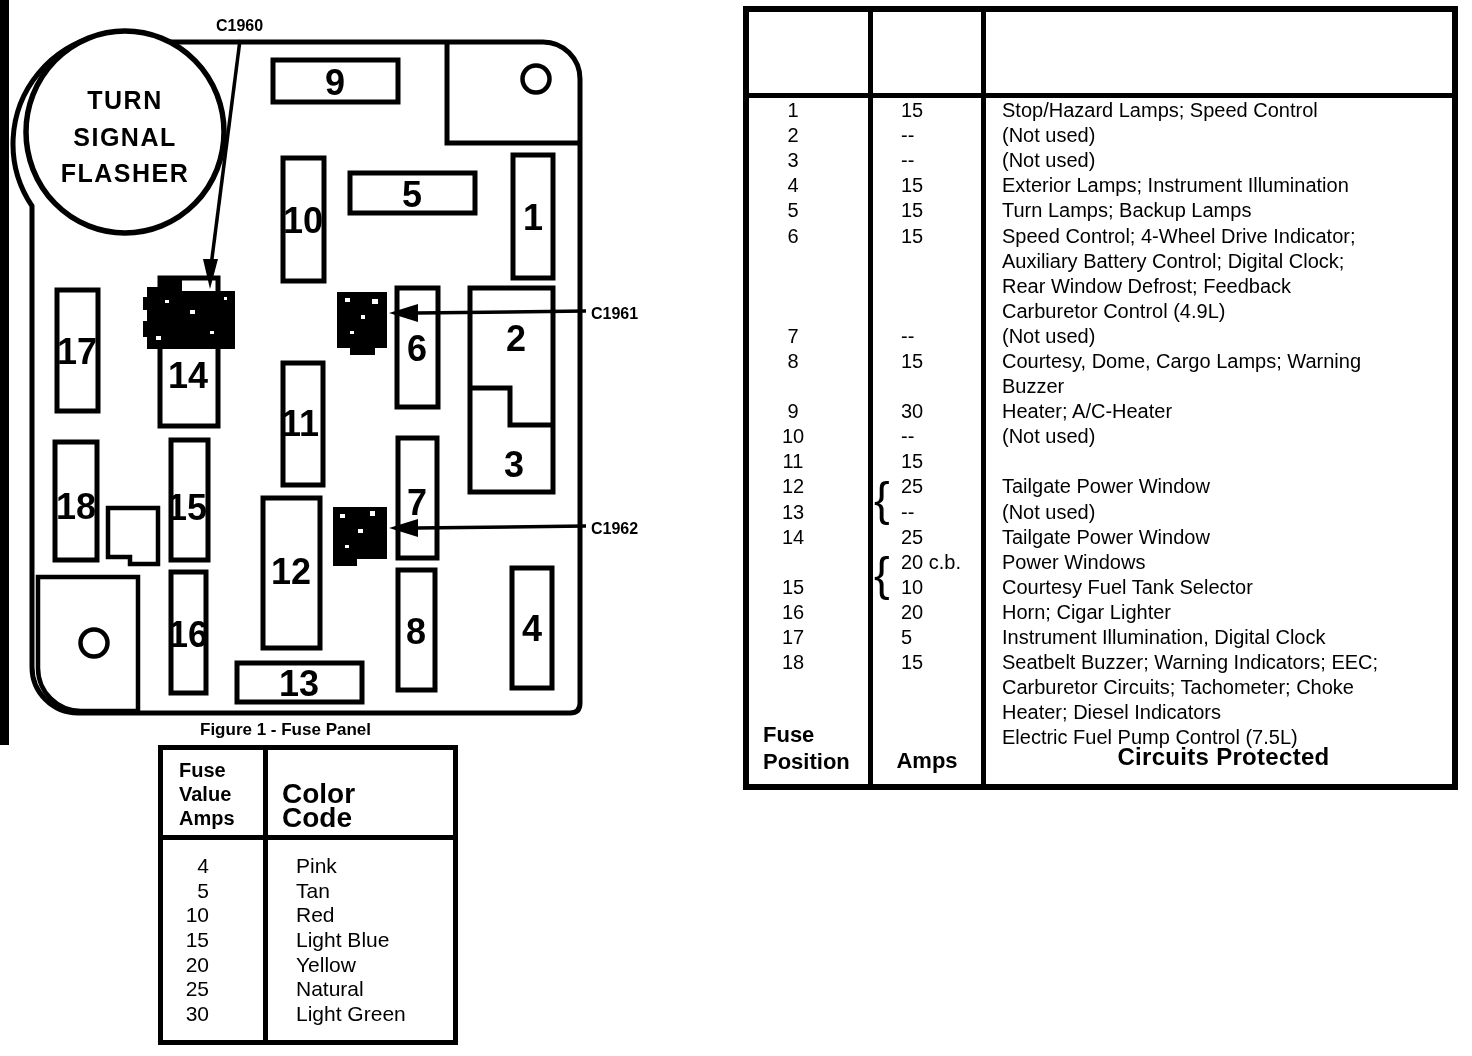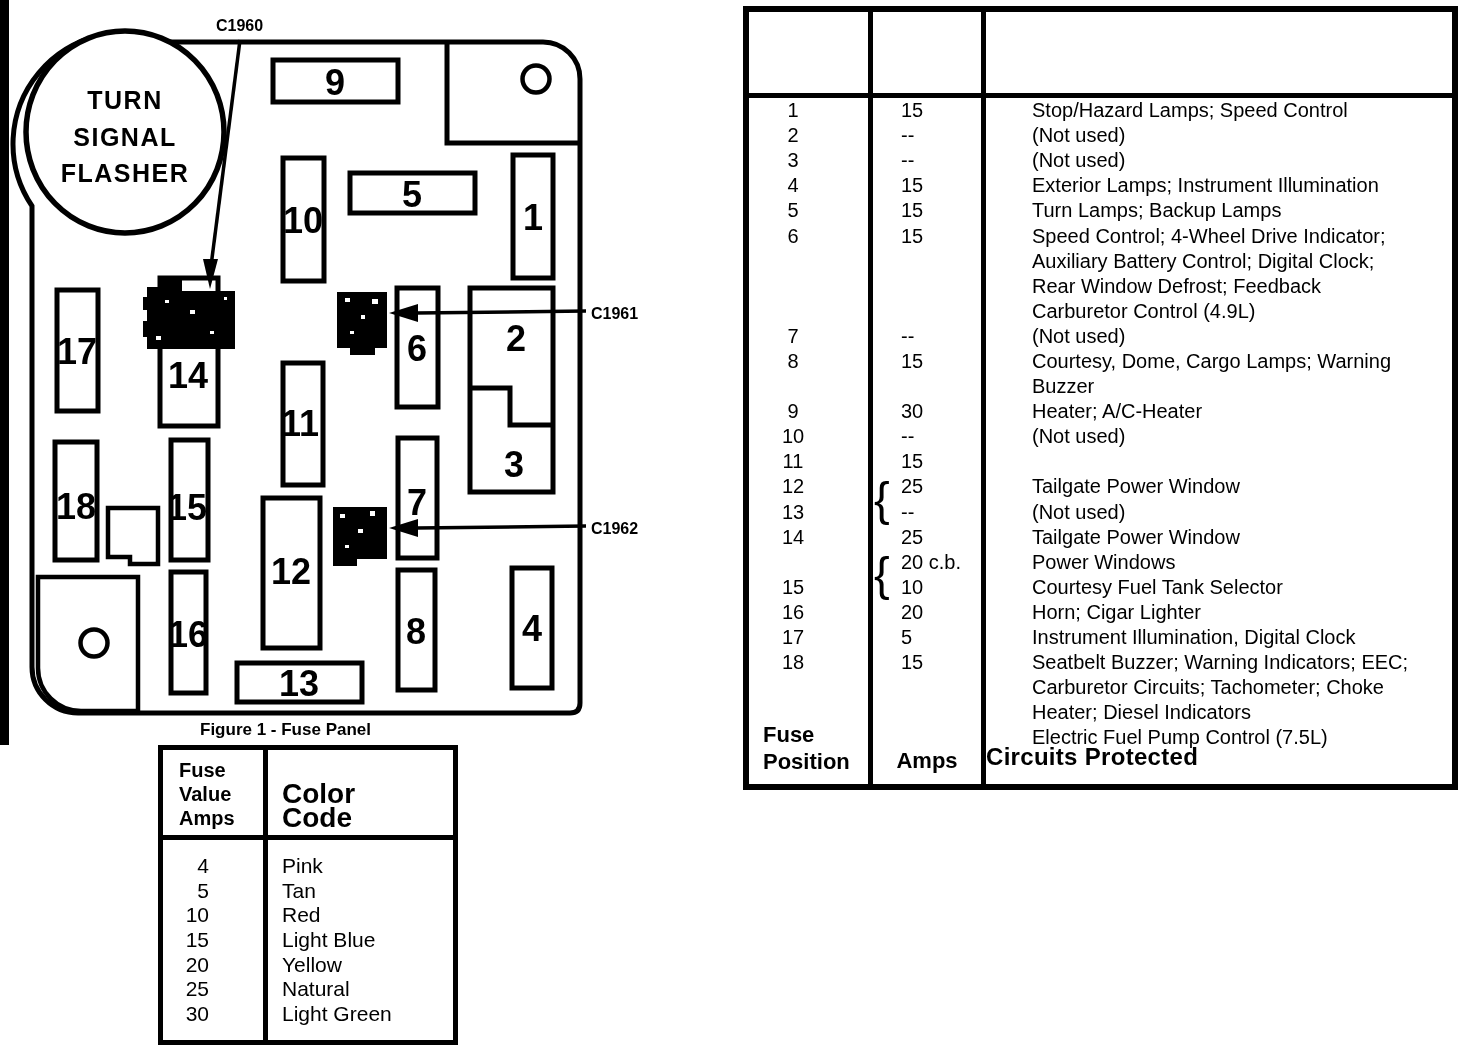--- a/index.html
+++ b/index.html
@@ -30,7 +30,7 @@
   .ft-row  { display:flex; height:25.1px; align-items:center; font-size:20px; white-space:nowrap; }
   .ft-pos  { width:88px; text-align:center; flex:none; }
   .ft-amps { width:149px; flex:none; padding-left:64px; box-sizing:border-box; }
-  .ft-circ { flex:1; padding-left:46px; }
+  .ft-circ { flex:1; padding-left:16px; }
   .ft-brace { position:absolute; left:125px; font-size:47px; font-weight:normal; line-height:52px; }
 
   

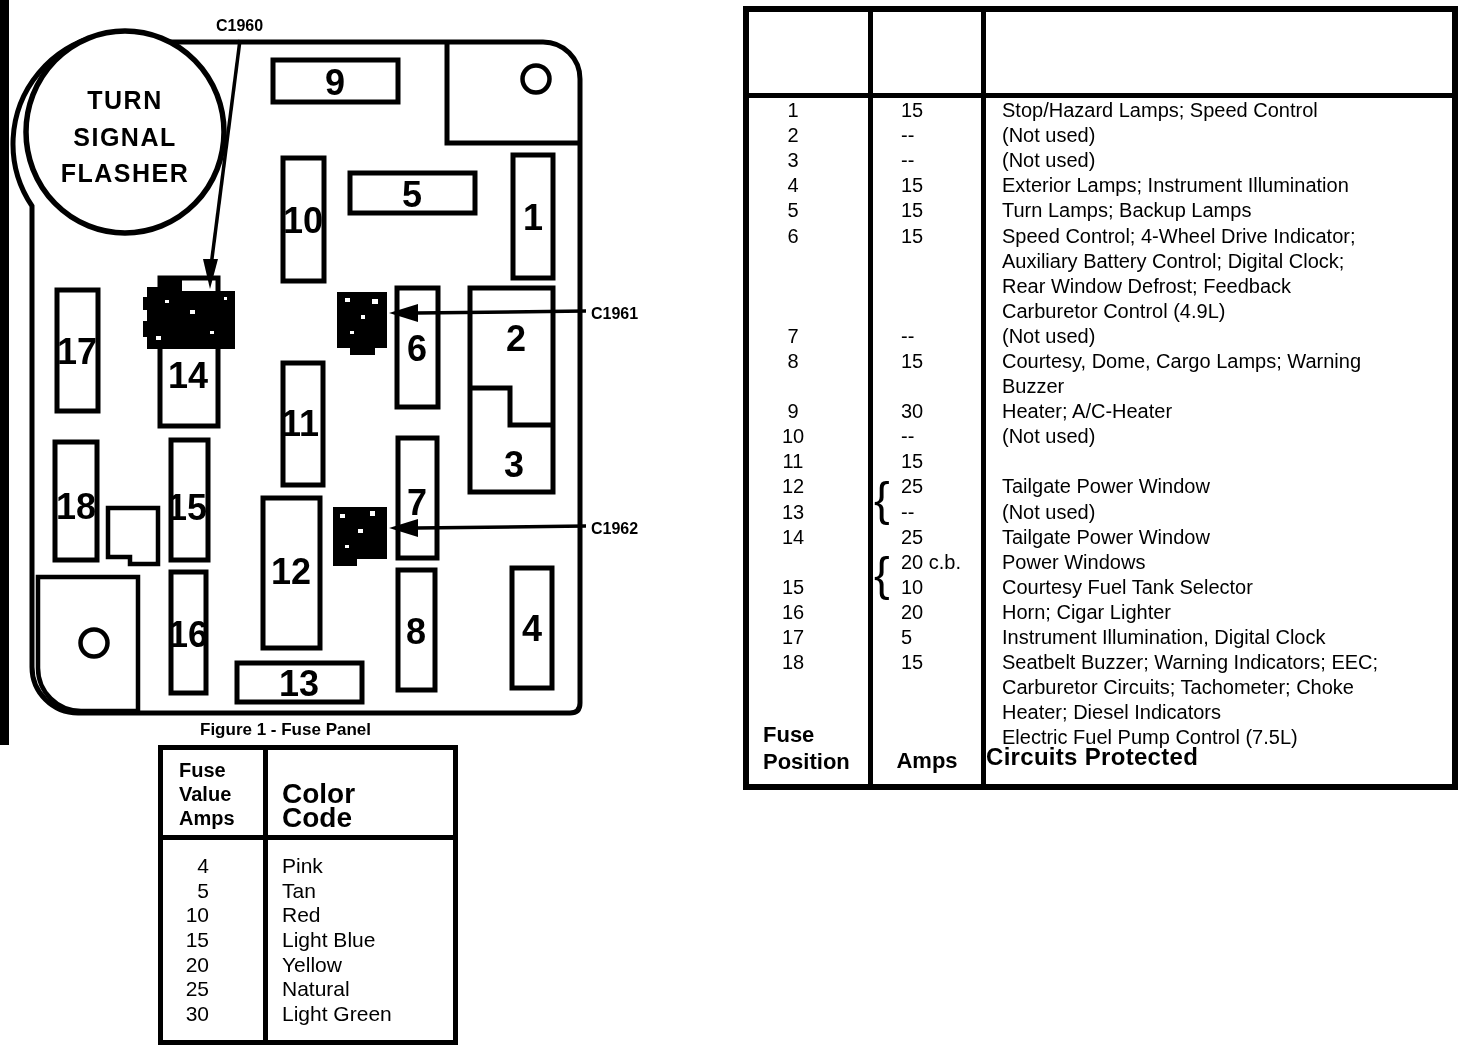--- a/index.html
+++ b/index.html
@@ -25,7 +25,7 @@
   .ft-hdiv { position:absolute; left:0; right:0; top:81px; height:5px; background:#000; }
   .ft-h-pos  { position:absolute; left:14px; bottom:9px; font-weight:bold; font-size:22px; line-height:27px; }
   .ft-h-amps { position:absolute; left:124px; width:108px; bottom:10px; text-align:center; font-weight:bold; font-size:22px; }
-  .ft-h-circ { position:absolute; left:237px; right:0; bottom:13px; text-align:left; font-weight:bold; font-size:24px; letter-spacing:0.3px; }
+  .ft-h-circ { position:absolute; left:246px; right:0; bottom:13px; text-align:center; font-weight:bold; font-size:24px; letter-spacing:0.3px; }
   .ft-rows { position:absolute; left:0; right:0; top:86px; bottom:0; }
   .ft-row  { display:flex; height:25.1px; align-items:center; font-size:20px; white-space:nowrap; }
   .ft-pos  { width:88px; text-align:center; flex:none; }

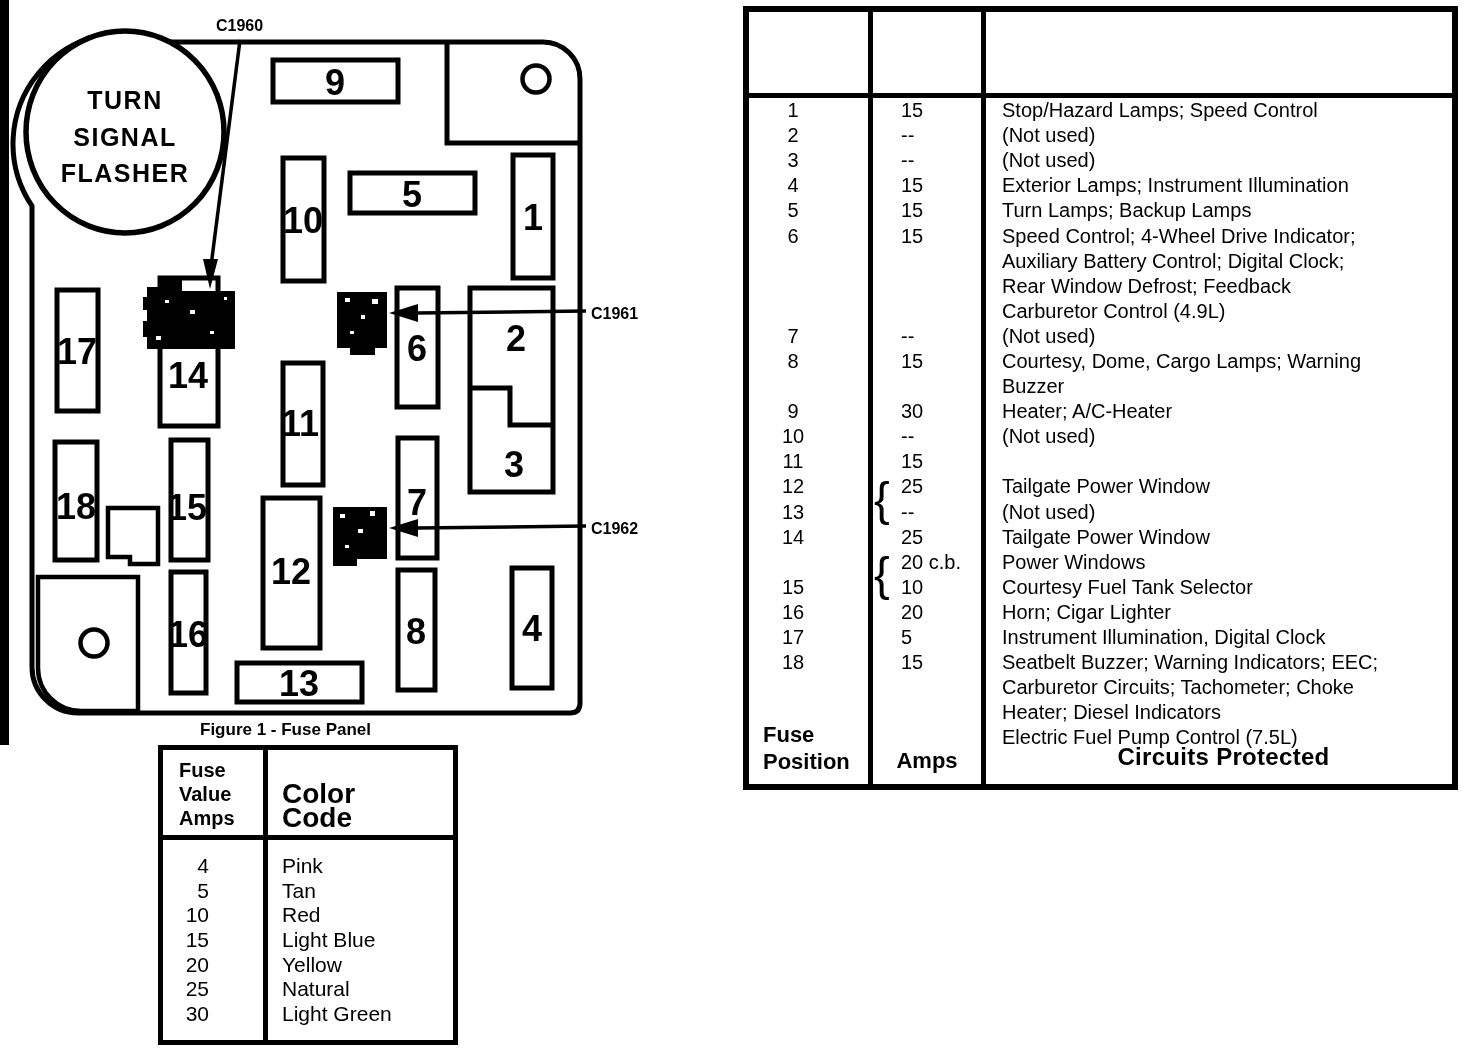--- a/index.html
+++ b/index.html
@@ -43,7 +43,7 @@
   .ct-rows { position:absolute; top:90px; left:0; right:0; padding-top:14px; }
   .ct-row { display:flex; height:24.6px; align-items:center; font-size:21px; }
   .ct-amps  { width:100px; flex:none; text-align:right; padding-right:54px; box-sizing:border-box; }
-  .ct-color { padding-left:19px; }
+  .ct-color { padding-left:33px; }
 </style>
 </head>
 <body>

